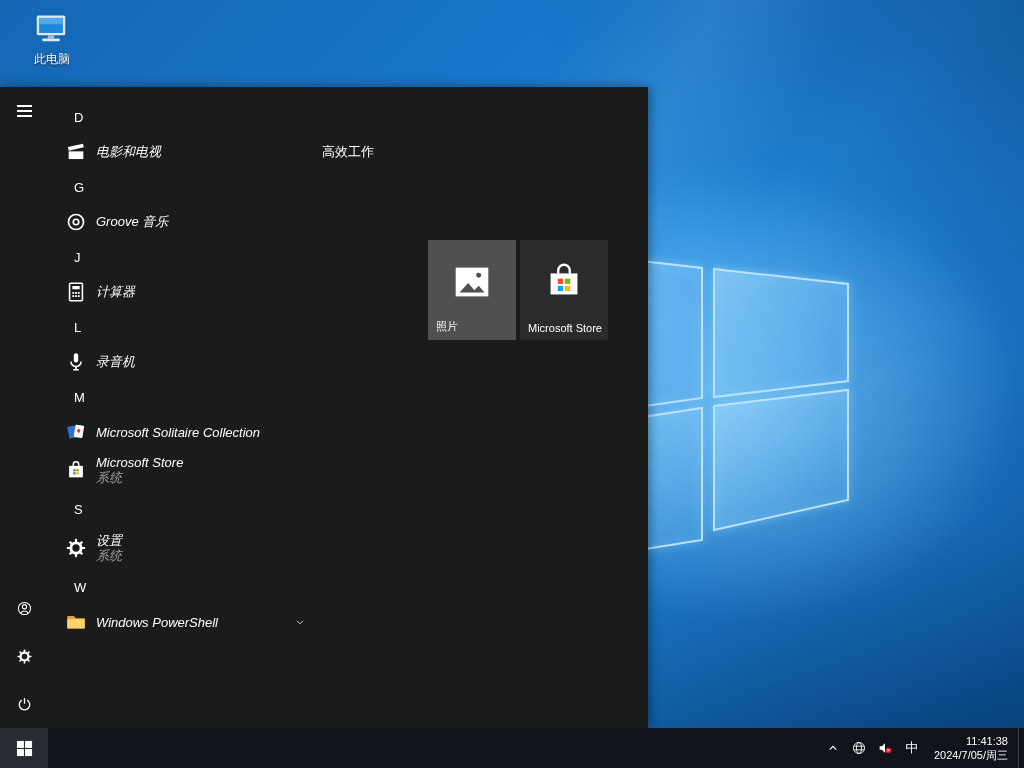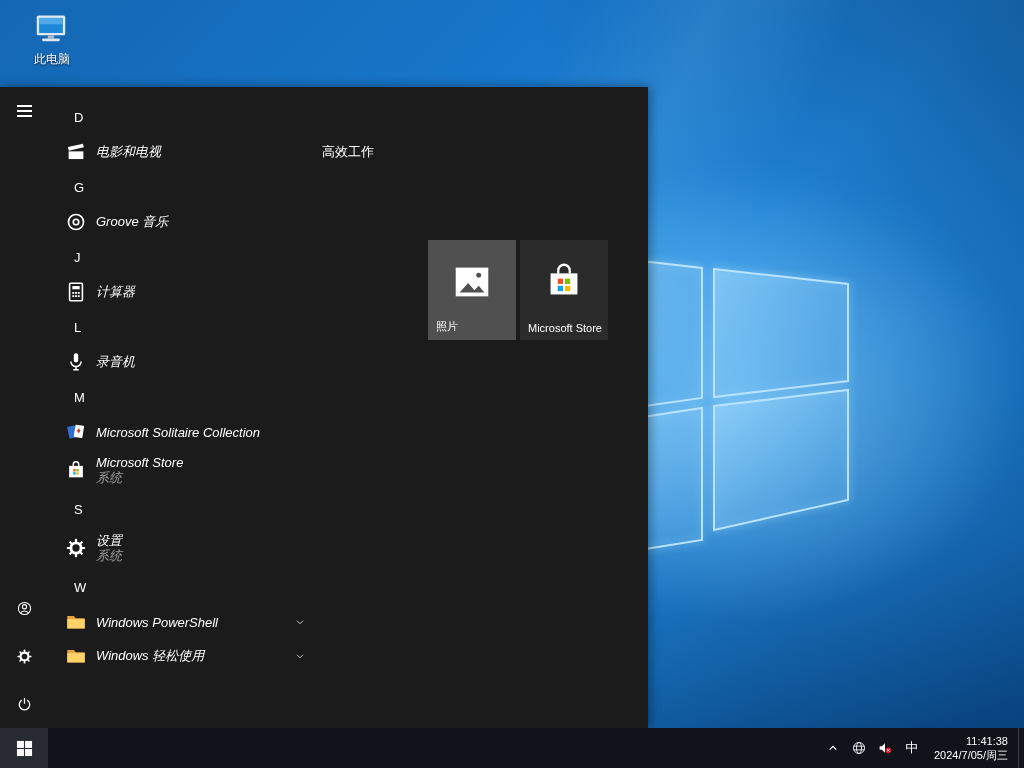--- a/index.html
+++ b/index.html
@@ -292,20 +292,6 @@
 
 
 
-      <div class="al-row al-app al-folder">
-        <span class="al-icon">
-          <svg viewBox="0 0 24 24">
-              <path d="M2.5 5.5h7.2l2 2.3h9.8V19H2.5z" fill="#e8a33d"></path>
-              <path d="M2.5 8.8h19V19H2.5z" fill="#ffd368"></path>
-            </svg>
-        </span>
-        <span class="al-label">Windows 轻松使用</span>
-        <span class="al-chevron">
-          <svg viewBox="0 0 24 24">
-              <path d="M6 9.5l6 6 6-6" fill="none" stroke="#ddd" stroke-width="1.8"></path>
-            </svg>
-        </span>
-      </div>
 
     </div>
 

